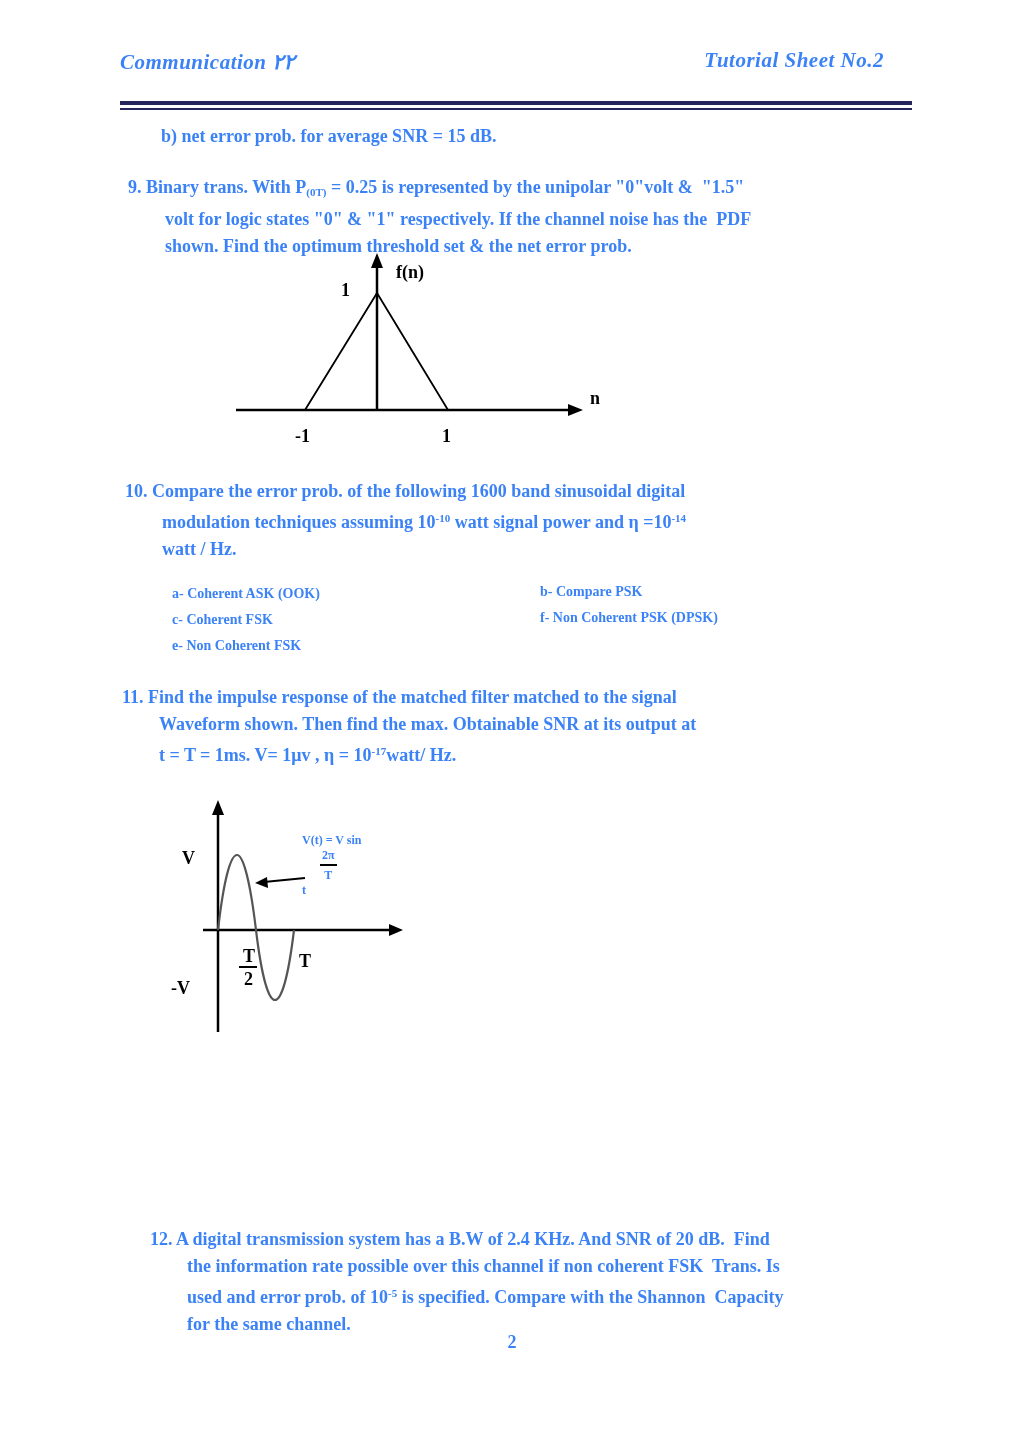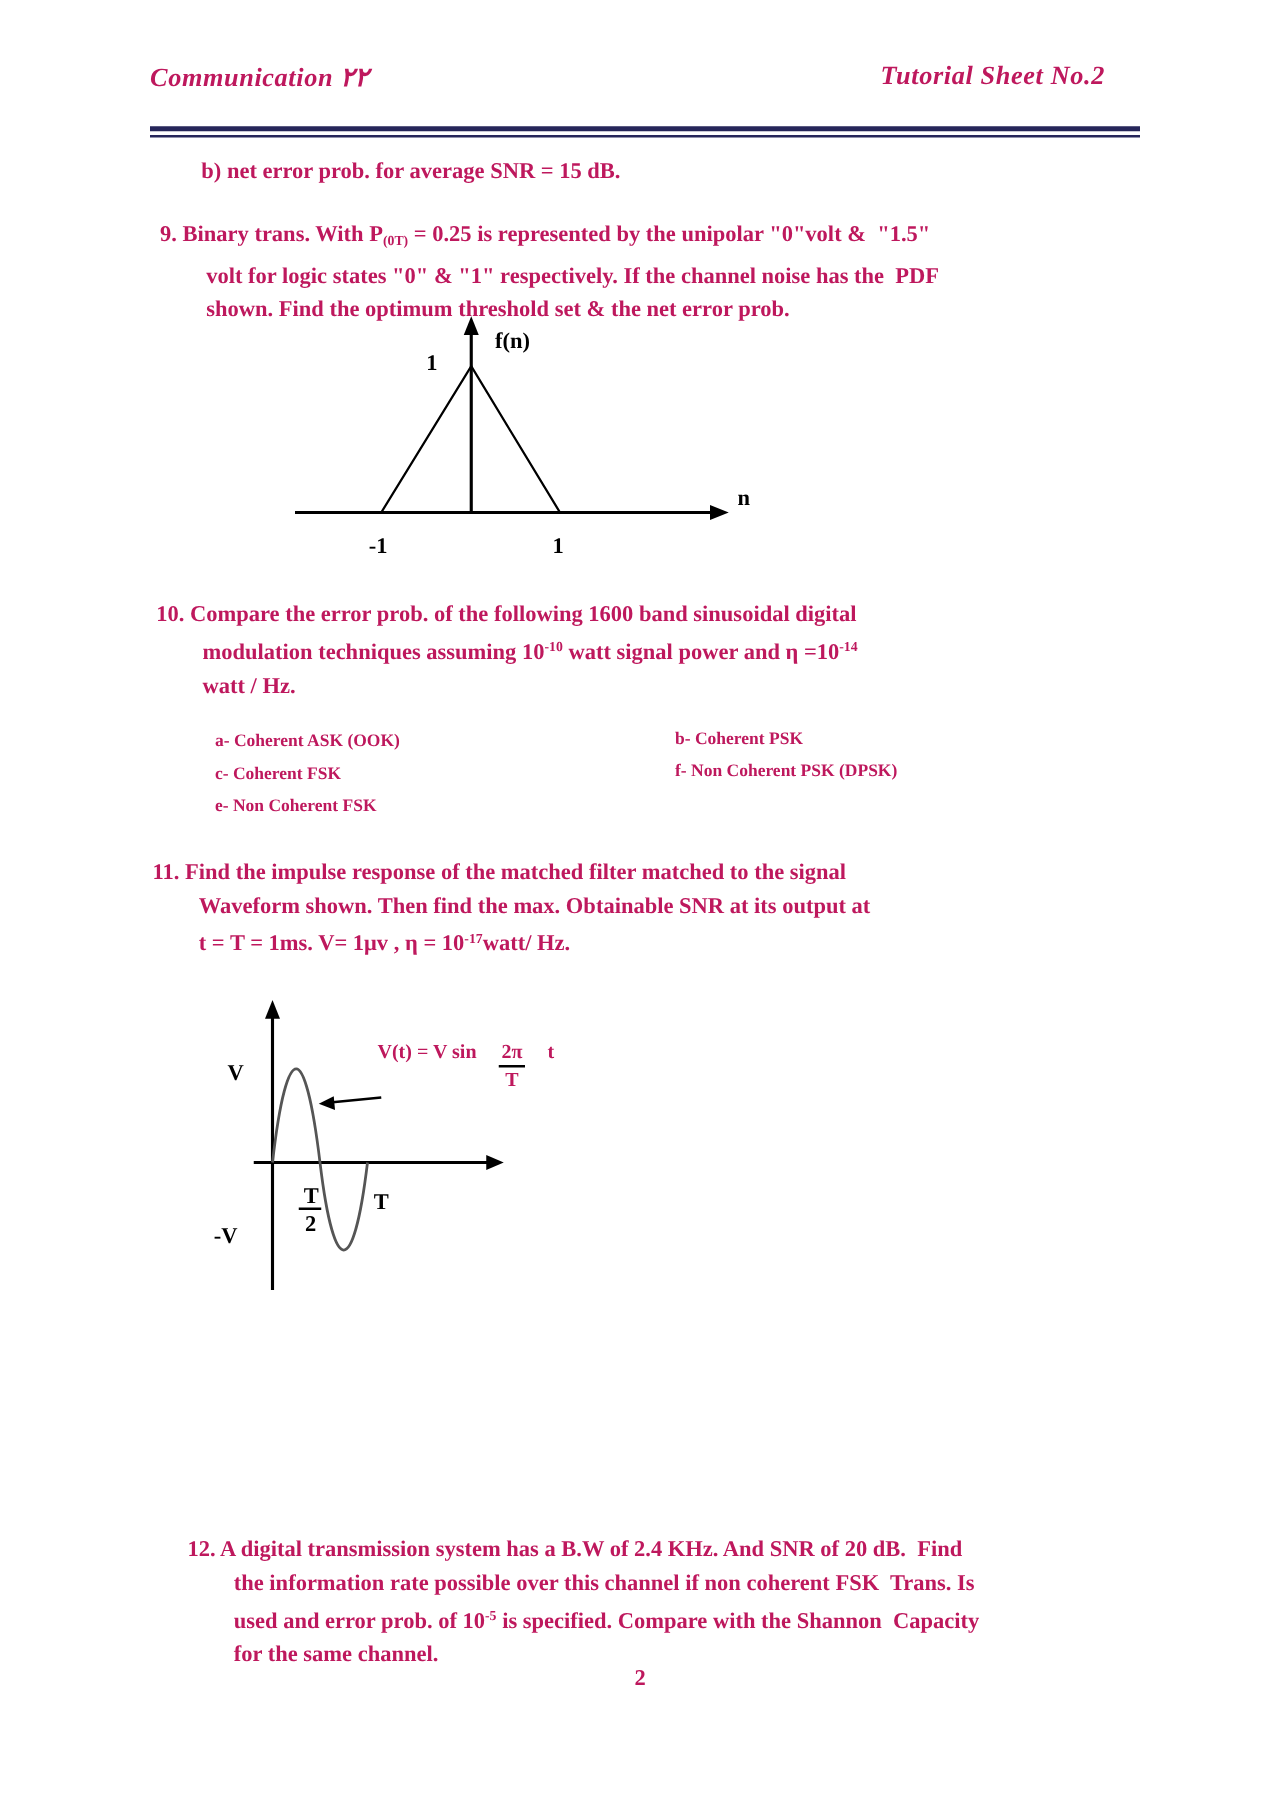--- a/index.html
+++ b/index.html
@@ -10,7 +10,7 @@
     background:#ffffff;
     font-family:"Liberation Serif","DejaVu Serif",serif;
     font-weight:700;
-    color:#be185d;
+    color:#3b82f6;
     overflow:hidden;
   }
   .header-text{

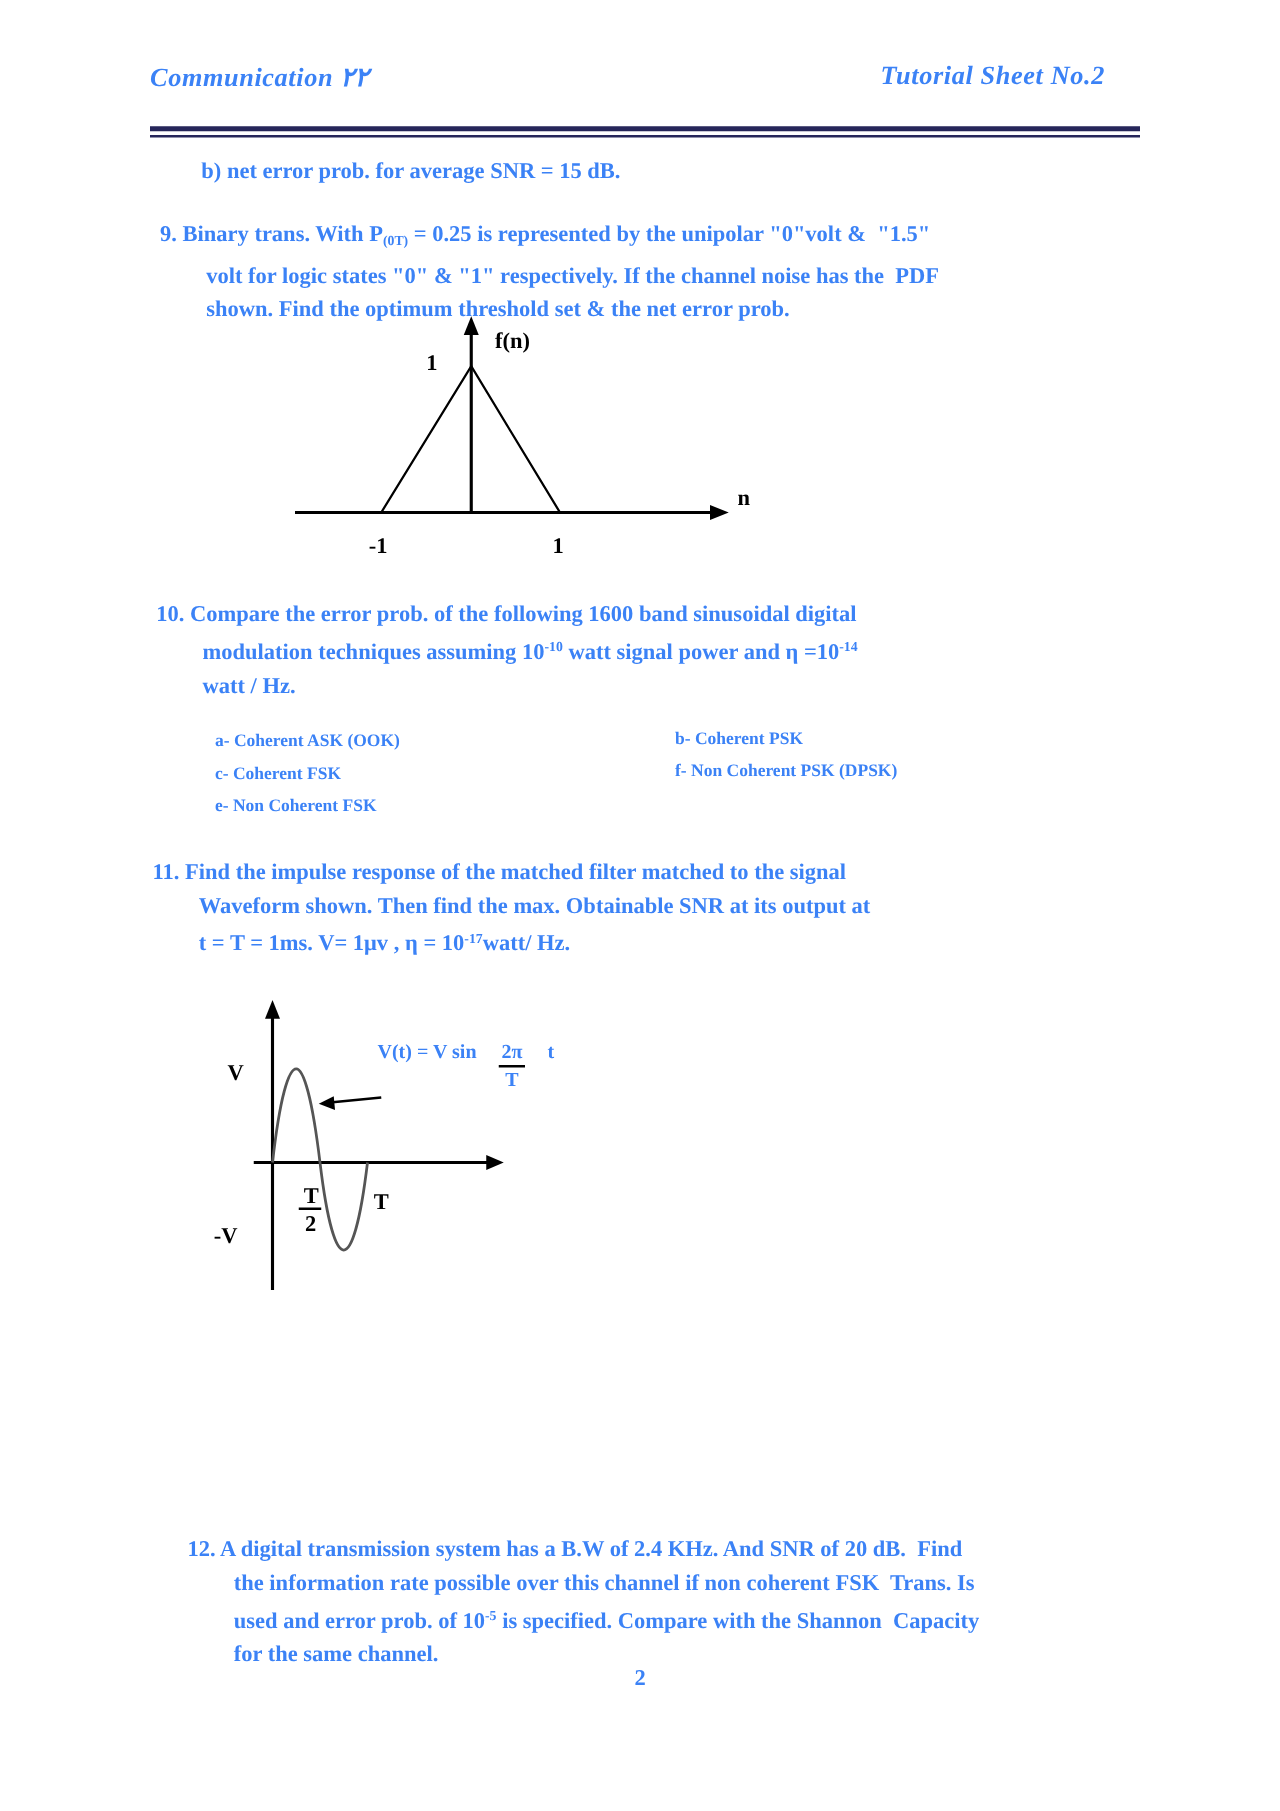--- a/index.html
+++ b/index.html
@@ -130,7 +130,7 @@
       <div>e- Non Coherent FSK</div>
     </div>
     <div class="col-right">
-      <div>b- Coherent PSK</div>
+      <div>b- Compare PSK</div>
       <div>f- Non Coherent PSK (DPSK)</div>
     </div>
   </div>

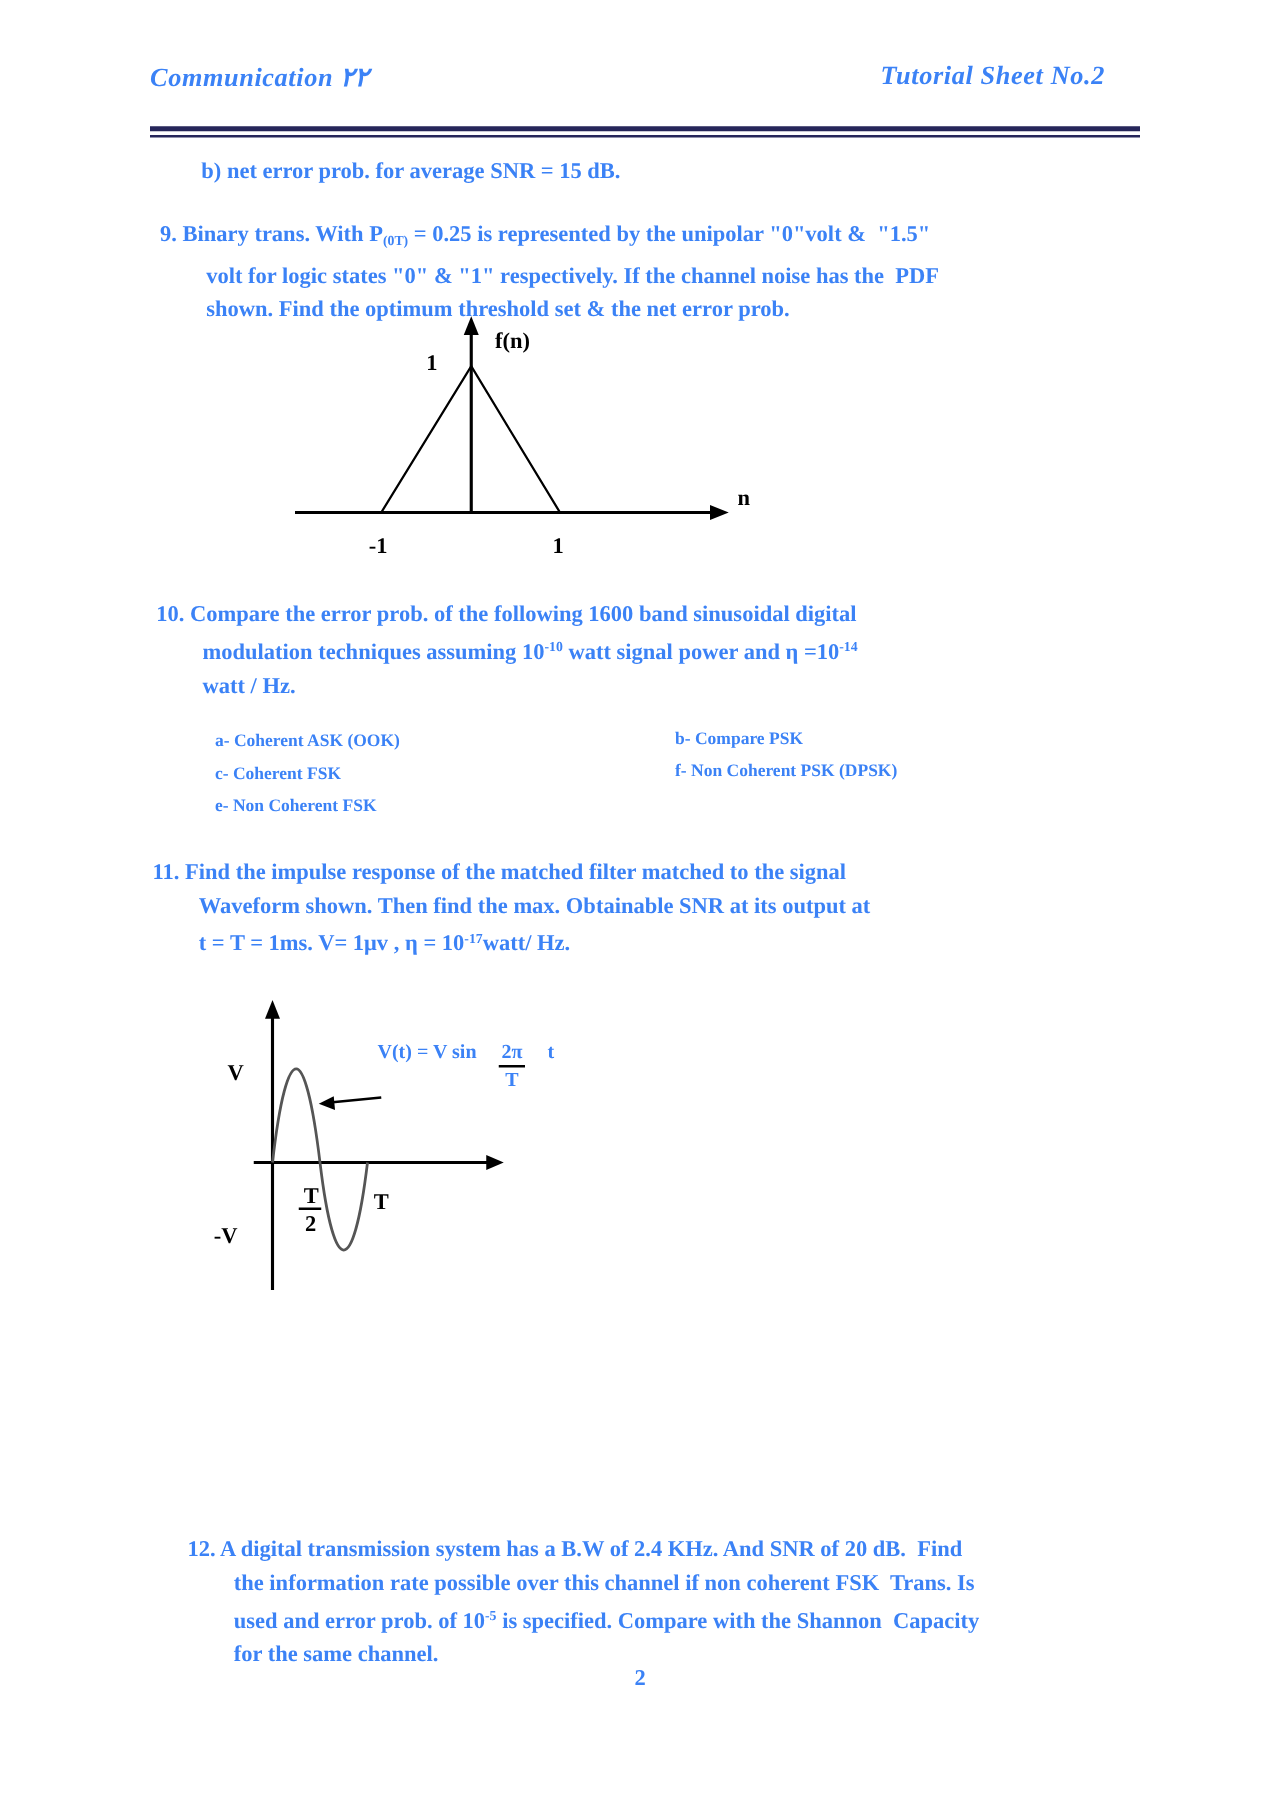--- a/index.html
+++ b/index.html
@@ -60,7 +60,8 @@
     top:833px;
     display:flex;
     align-items:flex-start;
-    font-size:16px;
+    font-size:12px;
+    flex-direction:column;
   }
   .formula .frac{
     display:inline-flex;

